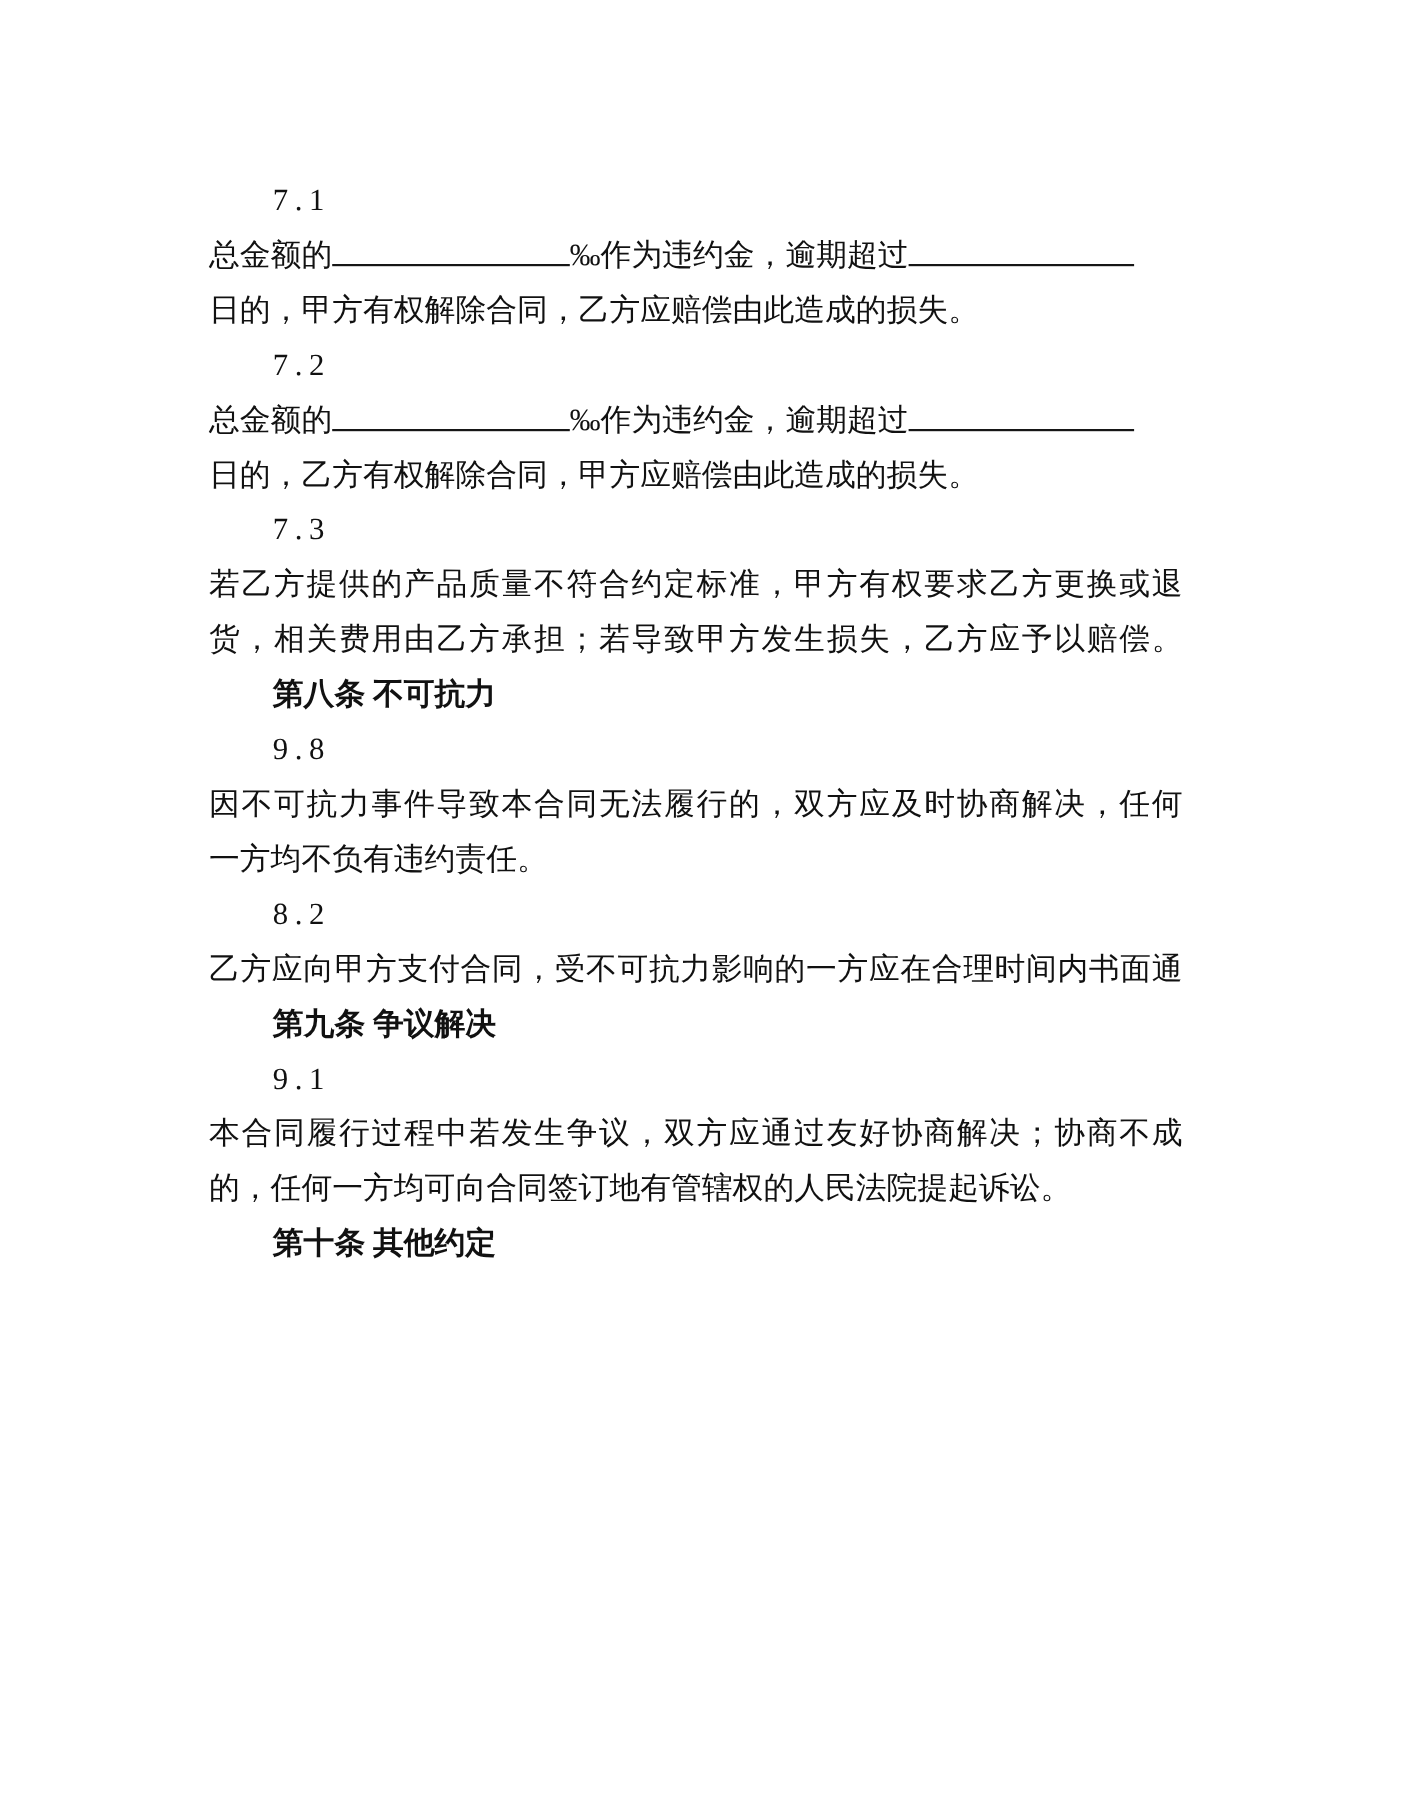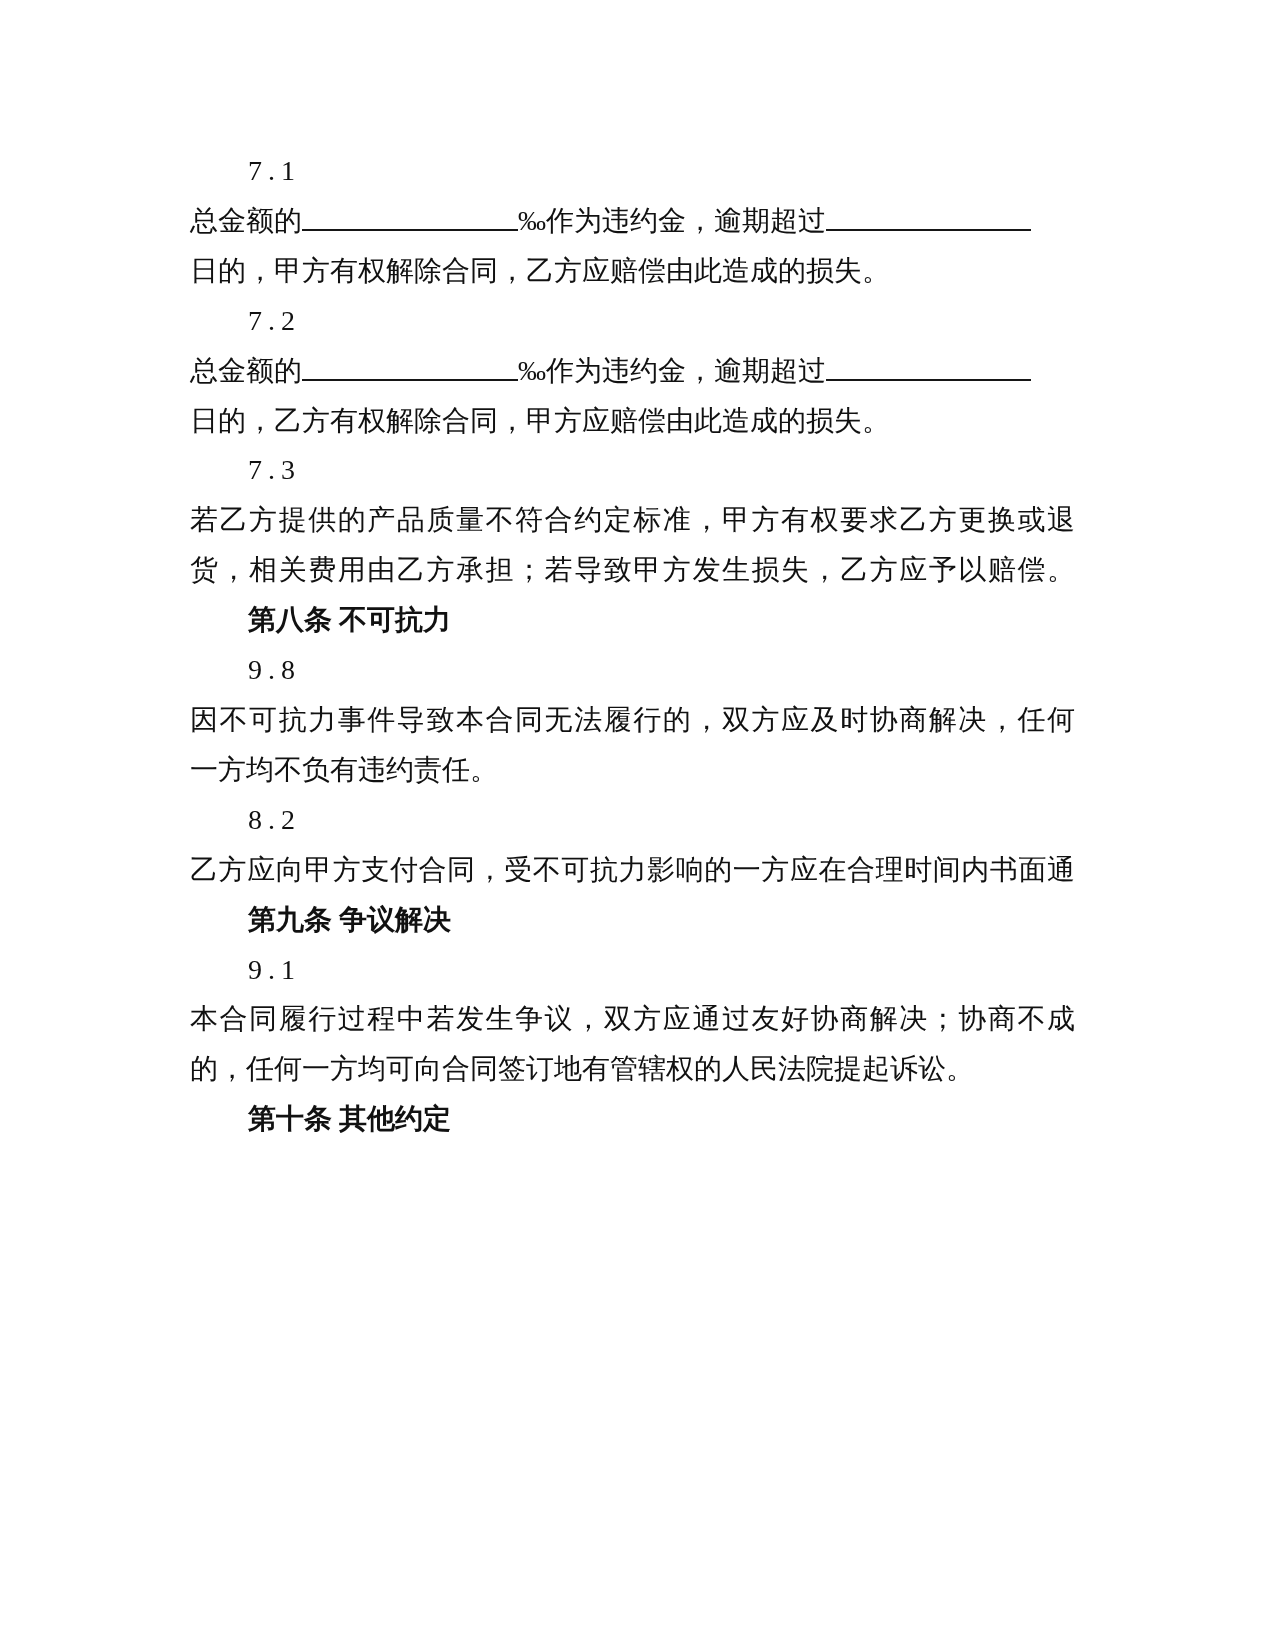--- a/index.html
+++ b/index.html
@@ -11,6 +11,7 @@
     overflow: hidden;
     font-family: "Liberation Serif", "DejaVu Serif", serif;
     color: #111111;
+    margin-top: 12px;
   }
   .content {
     position: absolute;

